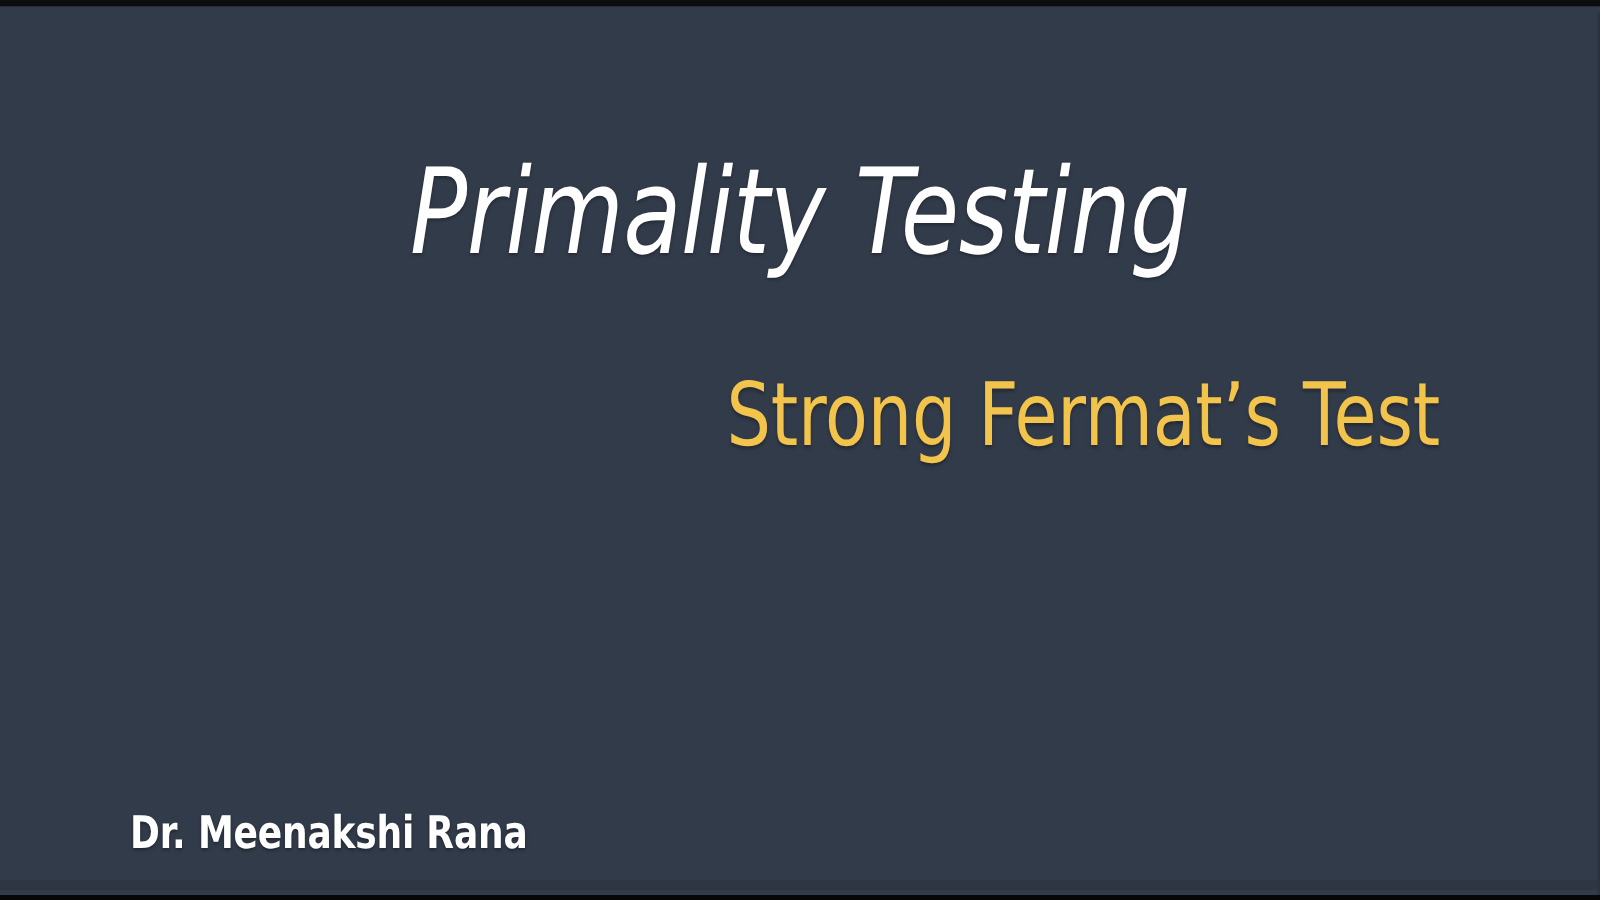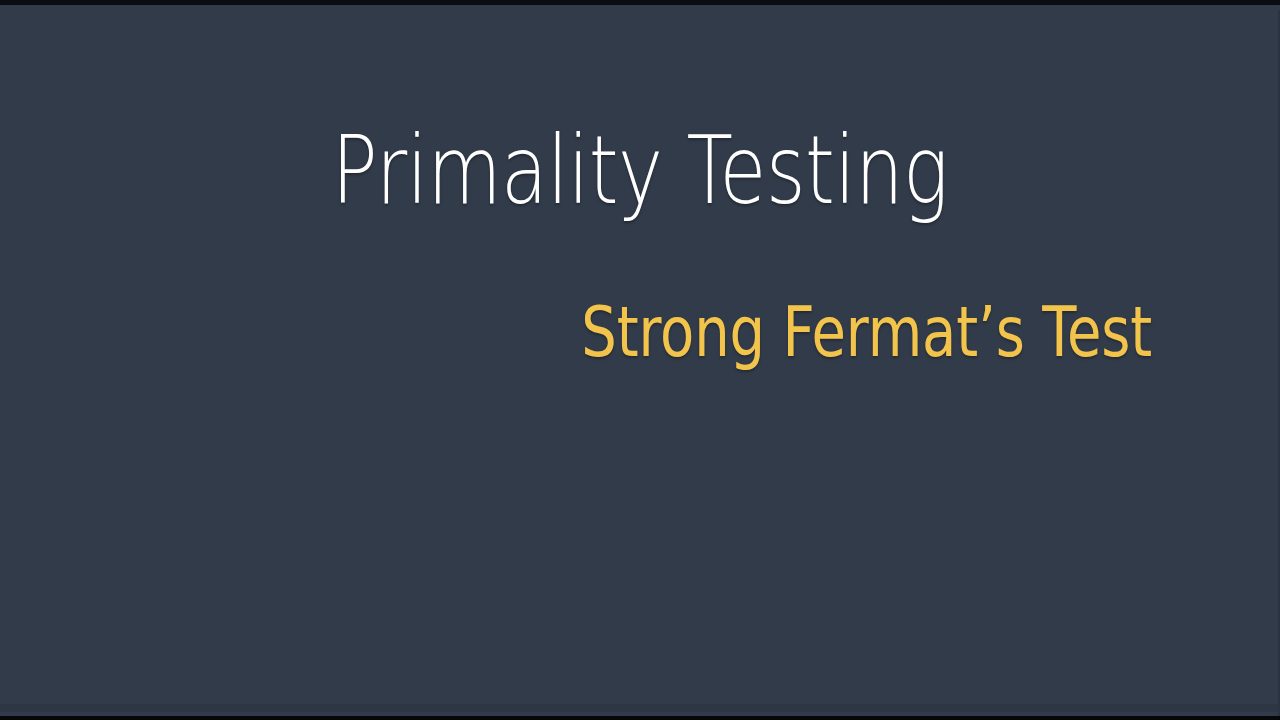--- a/index.html
+++ b/index.html
@@ -79,6 +79,7 @@
     top: 118px;
     width: 1280px;
     text-align: center;
+    font-style: italic;
   }
 
   .slide-title {

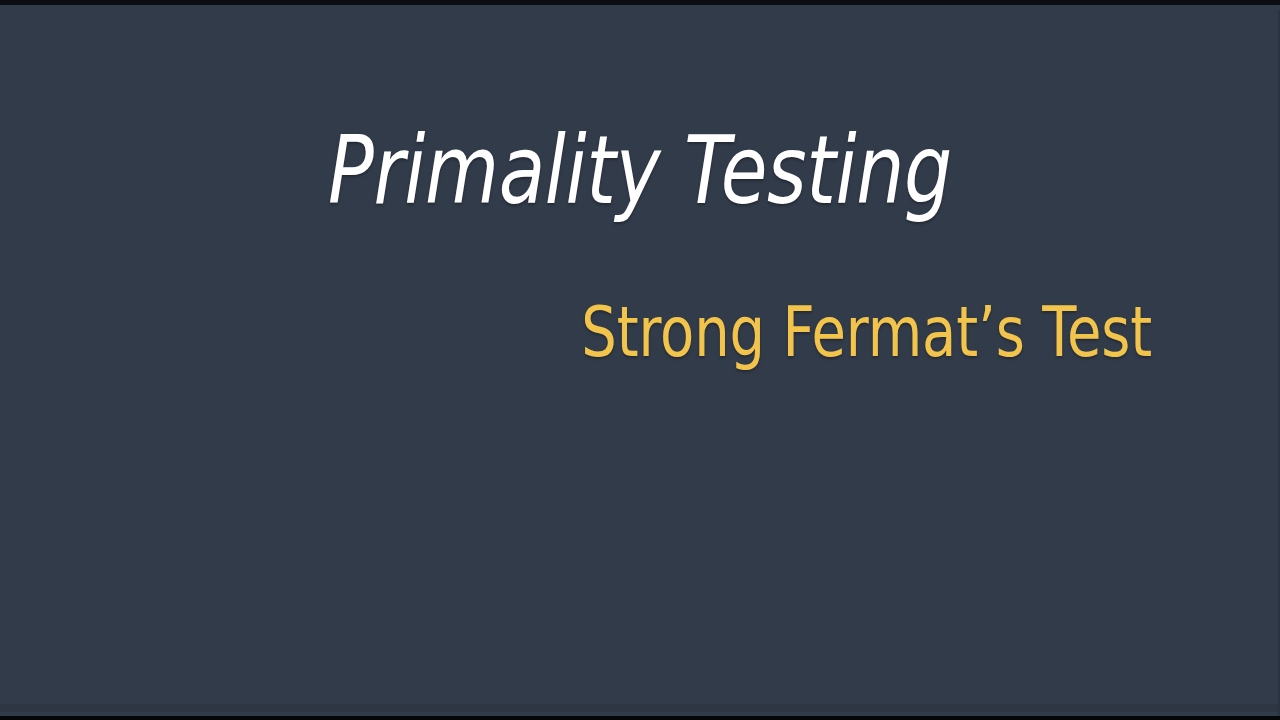--- a/index.html
+++ b/index.html
@@ -160,6 +160,9 @@
       <h2 class="slide-subtitle">Strong Fermat’s Test</h2>
     </div>
 
+    <div class="author-block">
+      <p class="author-name">Dr. Meenakshi Rana</p>
+    </div>
 
     <div class="band-bottom"></div>
     <div class="edge-right"></div>

